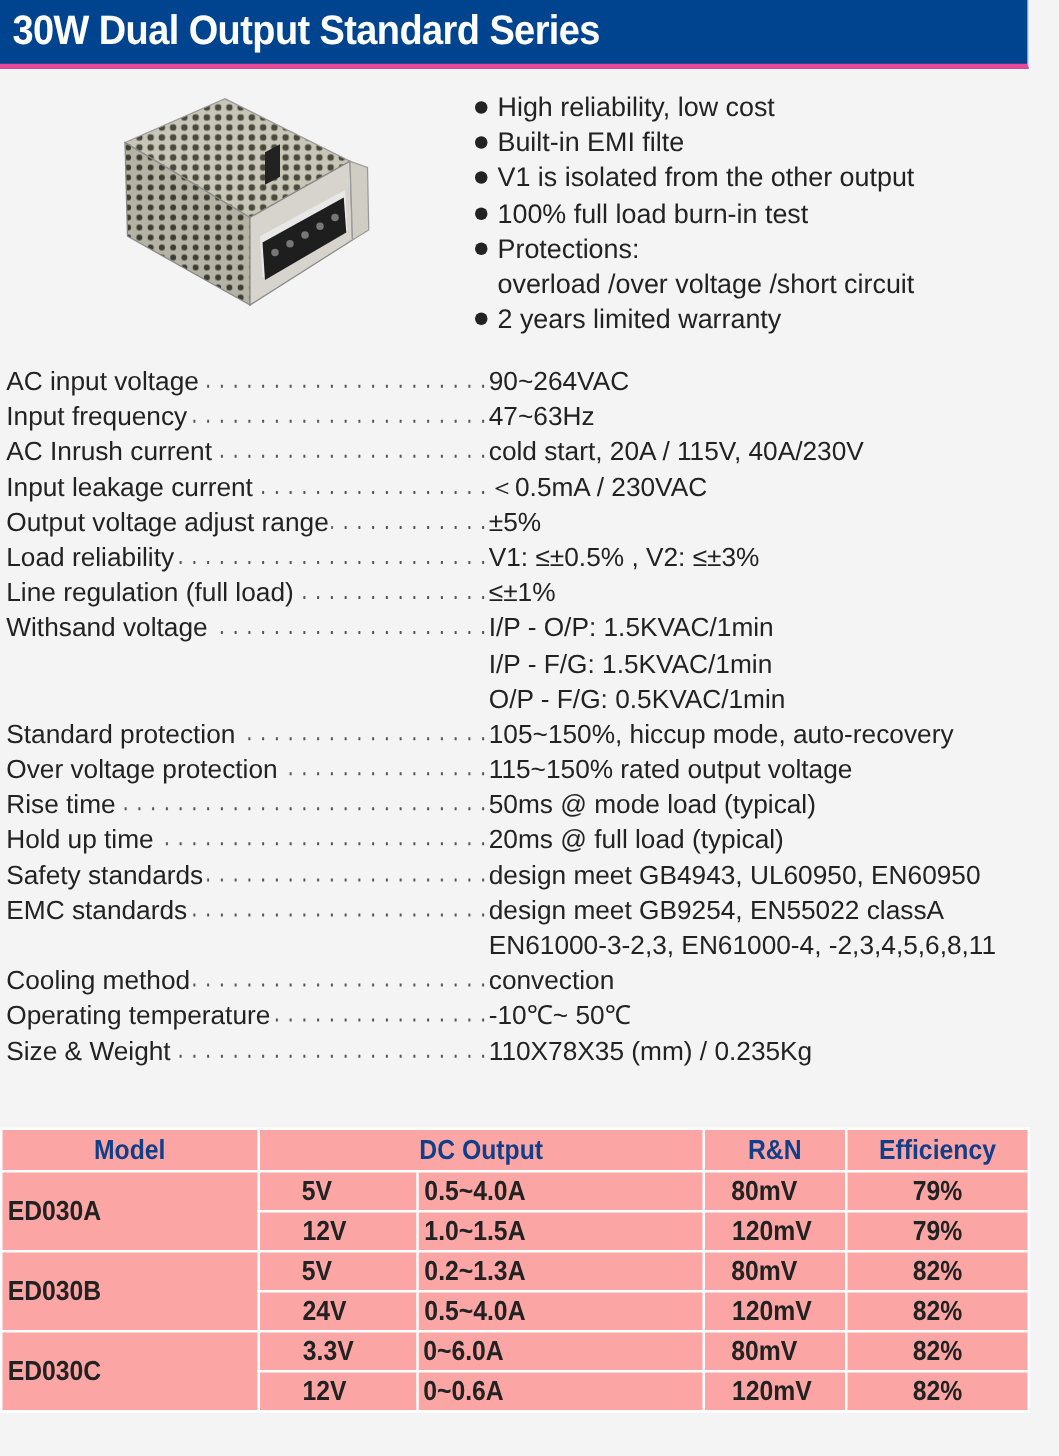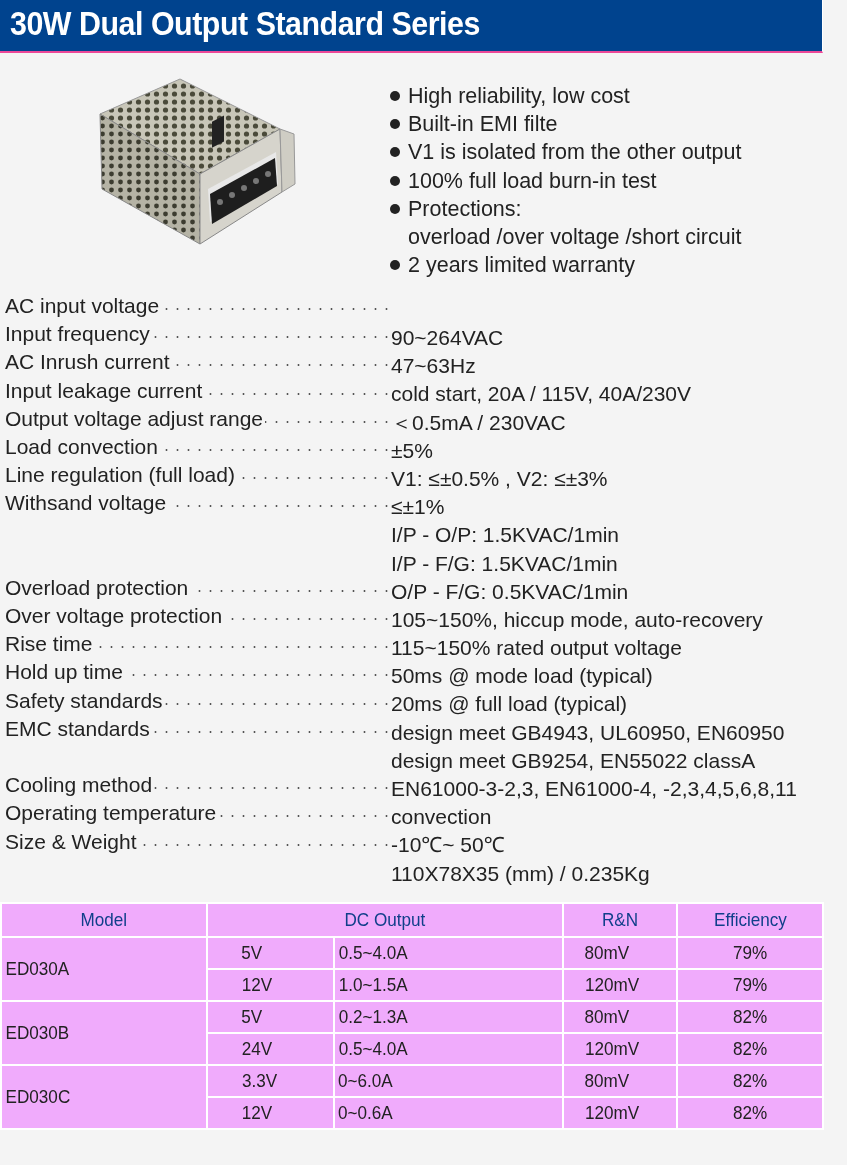--- a/index.html
+++ b/index.html
@@ -9,7 +9,7 @@
   }
   .header {
     position:absolute; left:0; top:0; width:822px; height:51px; background:#00438e;
-    border-right:1px solid #fff; border-bottom:2px solid #ec4899;
+    border-right:1px solid #fff; border-bottom:4px solid #ec4899;
   }
   .header h1 {
     margin:0; position:absolute; left:10px; top:5px; font-size:33px; font-weight:bold; color:#fff;

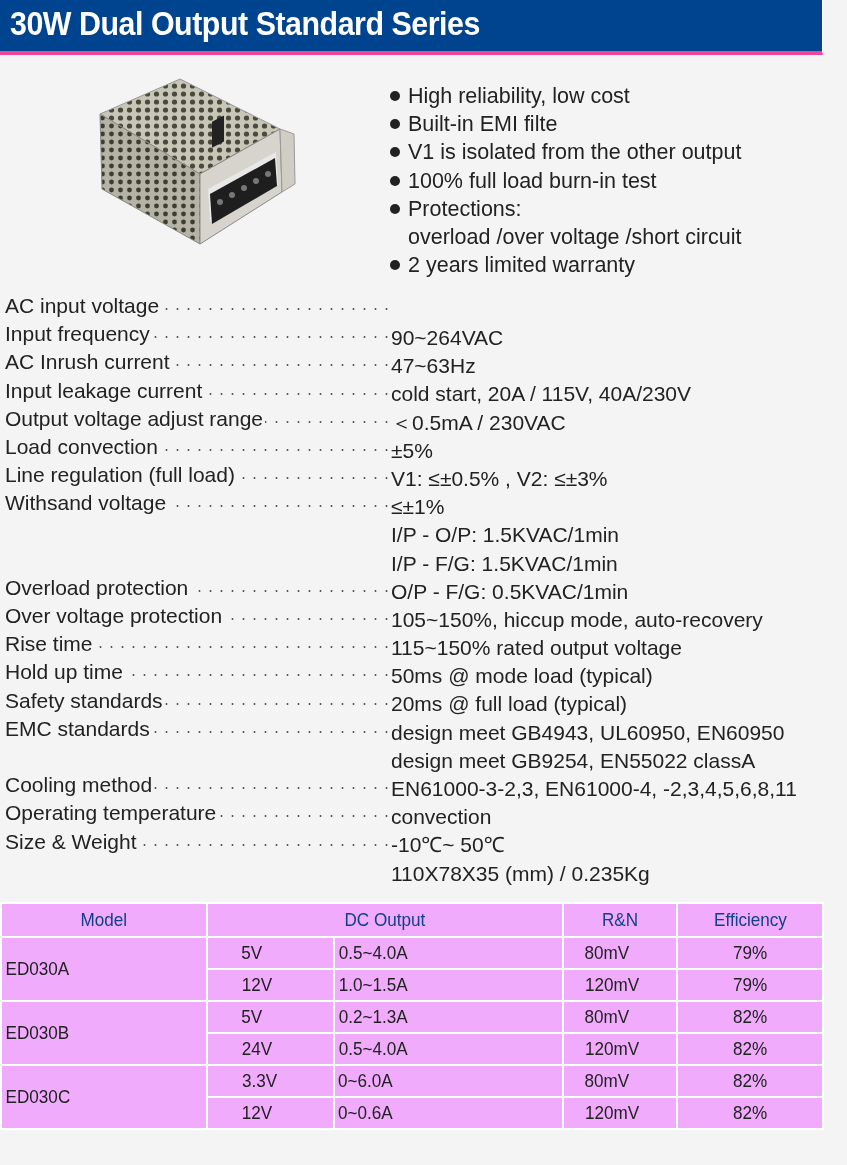--- a/index.html
+++ b/index.html
@@ -19,7 +19,7 @@
     position:absolute; left:80px; top:74px; width:220px; height:180px;
   }
   .features {
-    position:absolute; left:372px; top:66px; margin:16px; padding:0; list-style:none;
+    position:absolute; left:372px; top:66px; margin:6px; padding:0; list-style:none;
     font-size:21.5px; line-height:28.2px; color:#222;
   }
   .features li { position:relative; padding-left:20px; white-space:nowrap; }

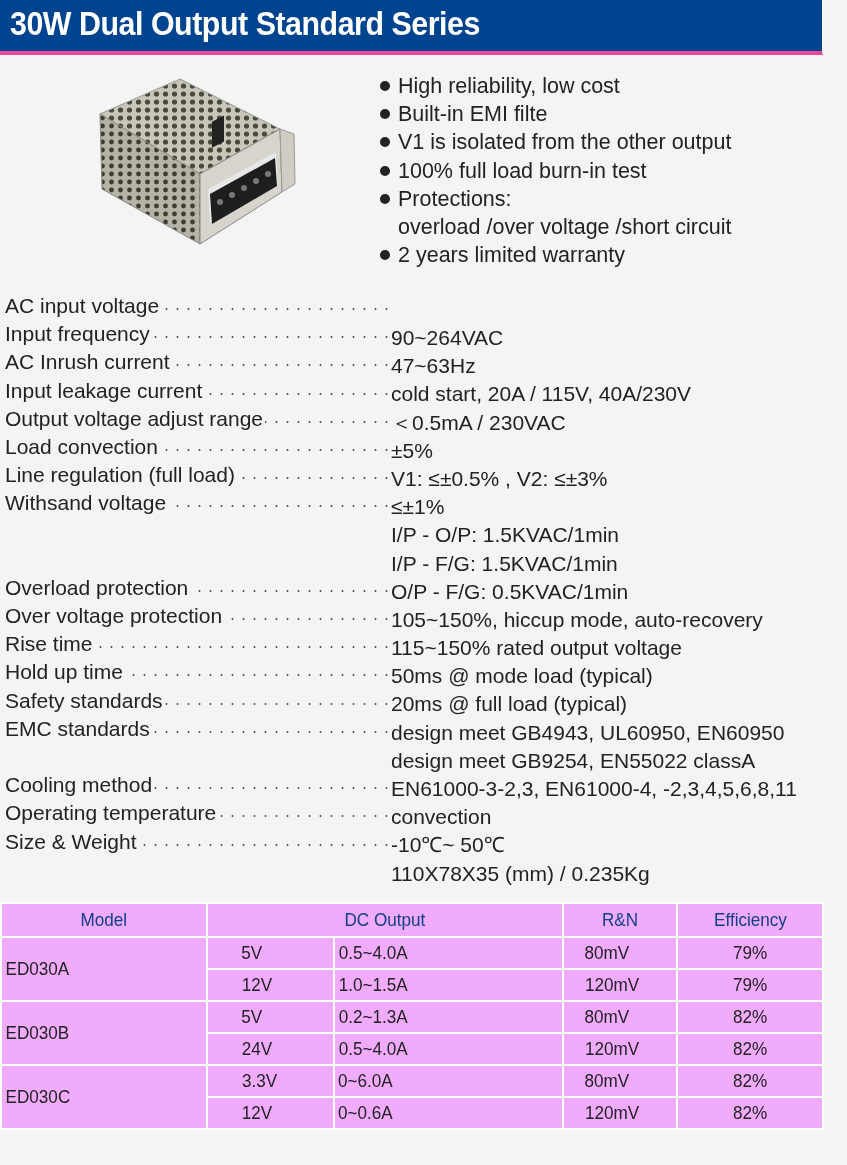--- a/index.html
+++ b/index.html
@@ -34,7 +34,7 @@
     background-image:radial-gradient(circle, #555 0.9px, transparent 1.2px);
     background-size:11px 28px; background-position:2px 3px; background-repeat:repeat-x;
   }
-  .spec-value { position:absolute; left:386px; top:0; z-index:2;margin-top:32px; }
+  .spec-value { position:absolute; left:386px; top:0; z-index:2; }
   .table-wrap { position:absolute; left:0; top:902px; width:822px; }
   table { border-collapse:collapse; width:822px; table-layout:fixed; }
   td, th {

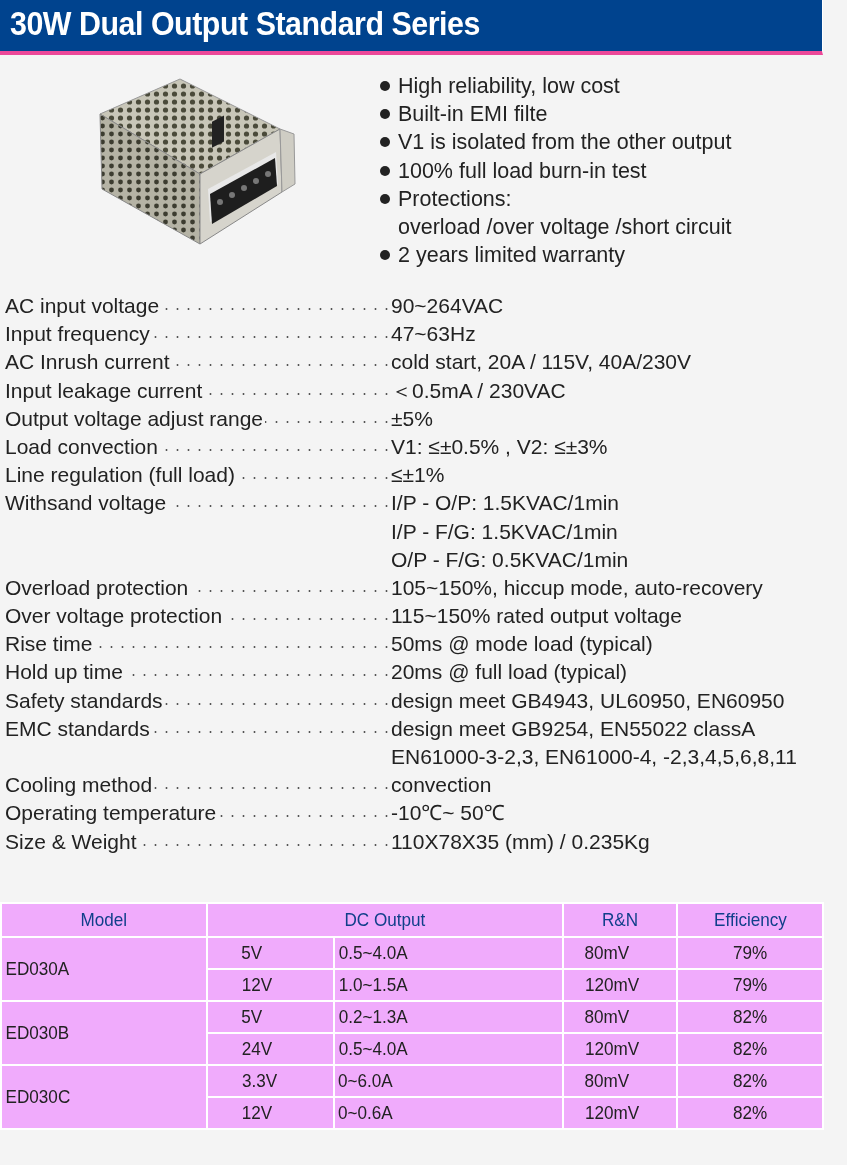--- a/index.html
+++ b/index.html
@@ -127,7 +127,7 @@
     </div>
     <div class="spec-row">
       <span class="spec-dots"></span>
-      <span class="spec-label">Load convection</span>
+      <span class="spec-label">Load reliability</span>
       <span class="spec-value">V1: ≤±0.5%  , V2: ≤±3%</span>
     </div>
     <div class="spec-row">

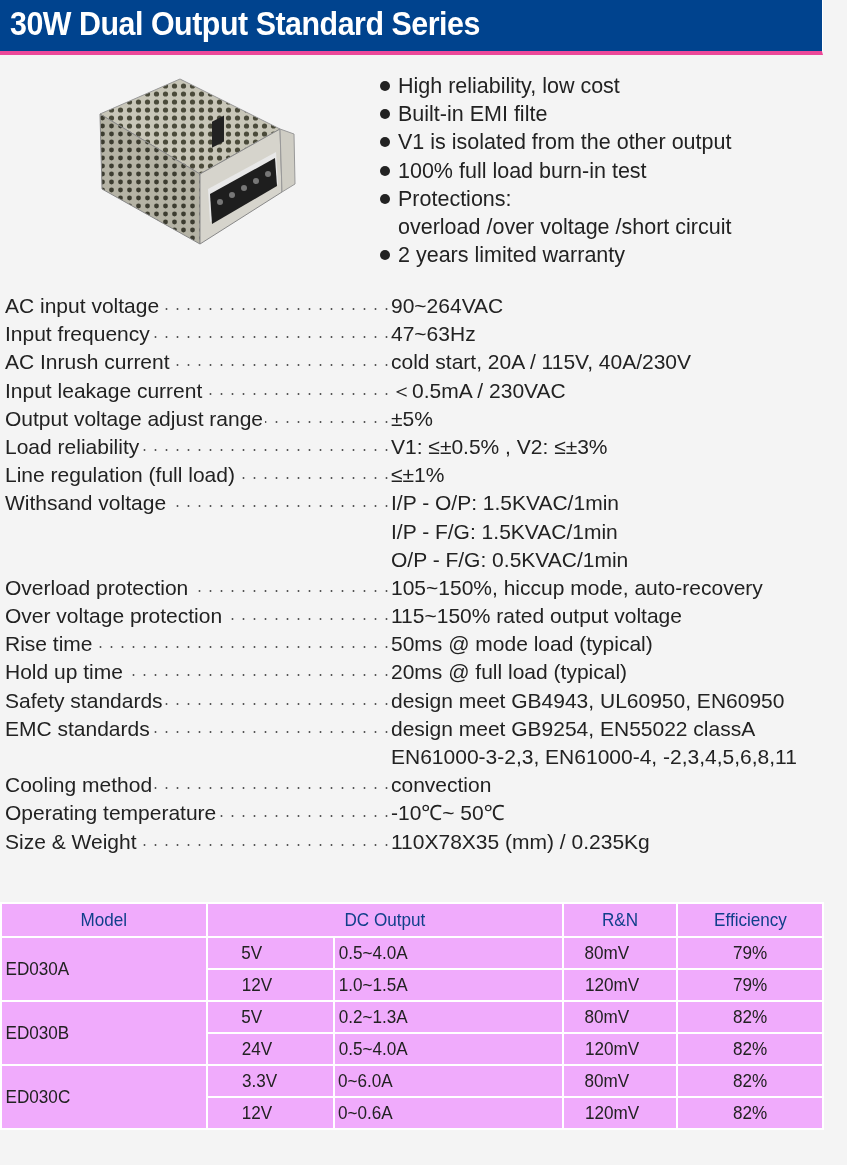--- a/index.html
+++ b/index.html
@@ -150,7 +150,7 @@
     </div>
     <div class="spec-row">
       <span class="spec-dots"></span>
-      <span class="spec-label">Overload protection</span>
+      <span class="spec-label">Standard protection</span>
       <span class="spec-value">105~150%, hiccup mode, auto-recovery</span>
     </div>
     <div class="spec-row">

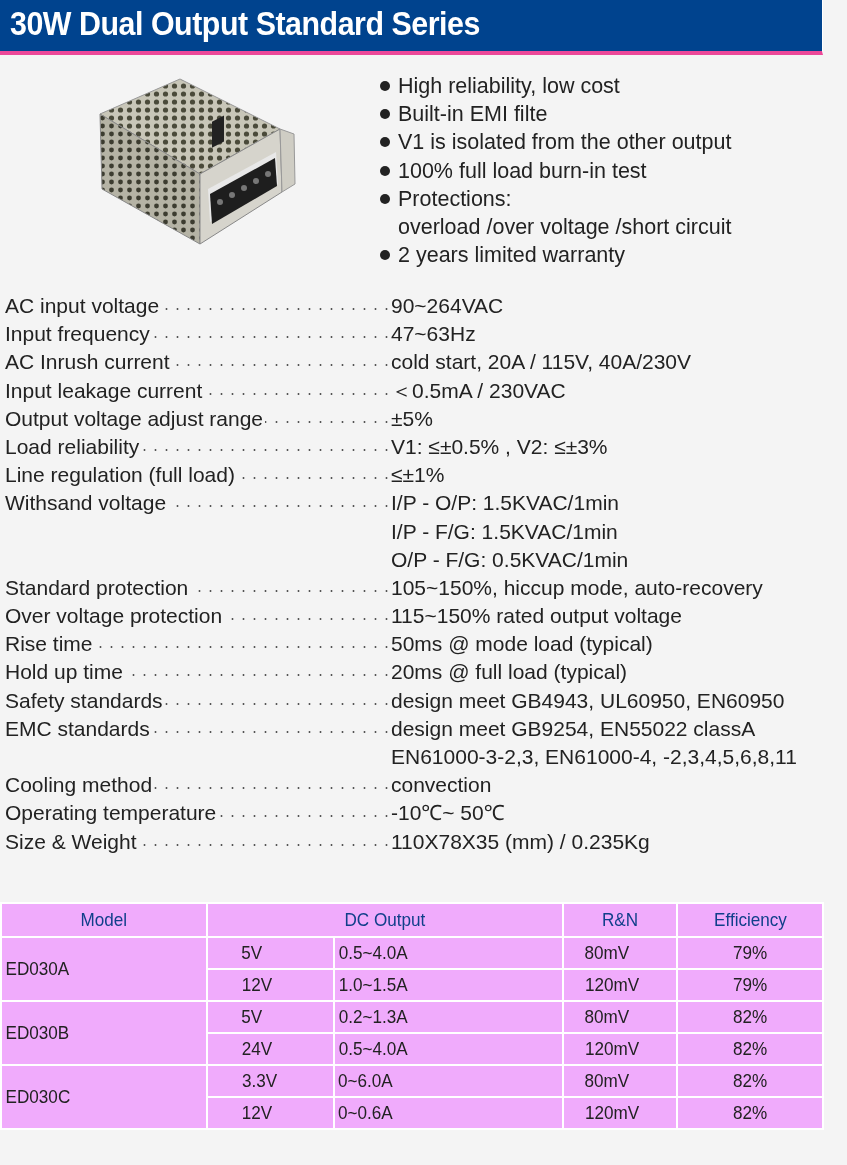--- a/index.html
+++ b/index.html
@@ -38,7 +38,7 @@
   .table-wrap { position:absolute; left:0; top:902px; width:822px; }
   table { border-collapse:collapse; width:822px; table-layout:fixed; }
   td, th {
-    background:#f0abfc; border:2px solid #ffffff; height:30px; font-size:19px; font-weight:normal;
+    background:#fca5a5; border:2px solid #ffffff; height:30px; font-size:22px; font-weight:bold;
     padding:0; white-space:nowrap;
   }
   th { color:#103f8a; text-align:center; height:32px; }

